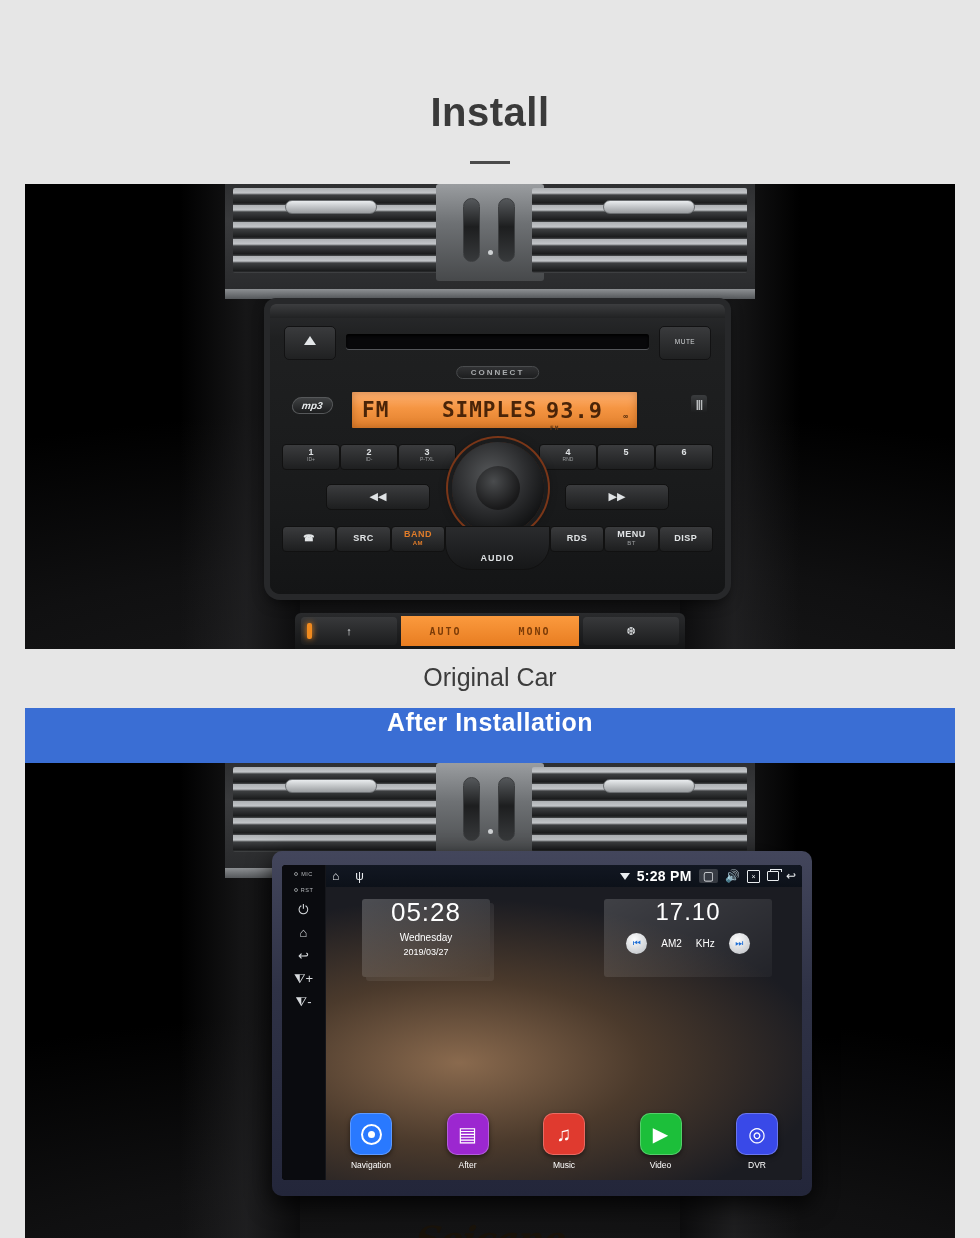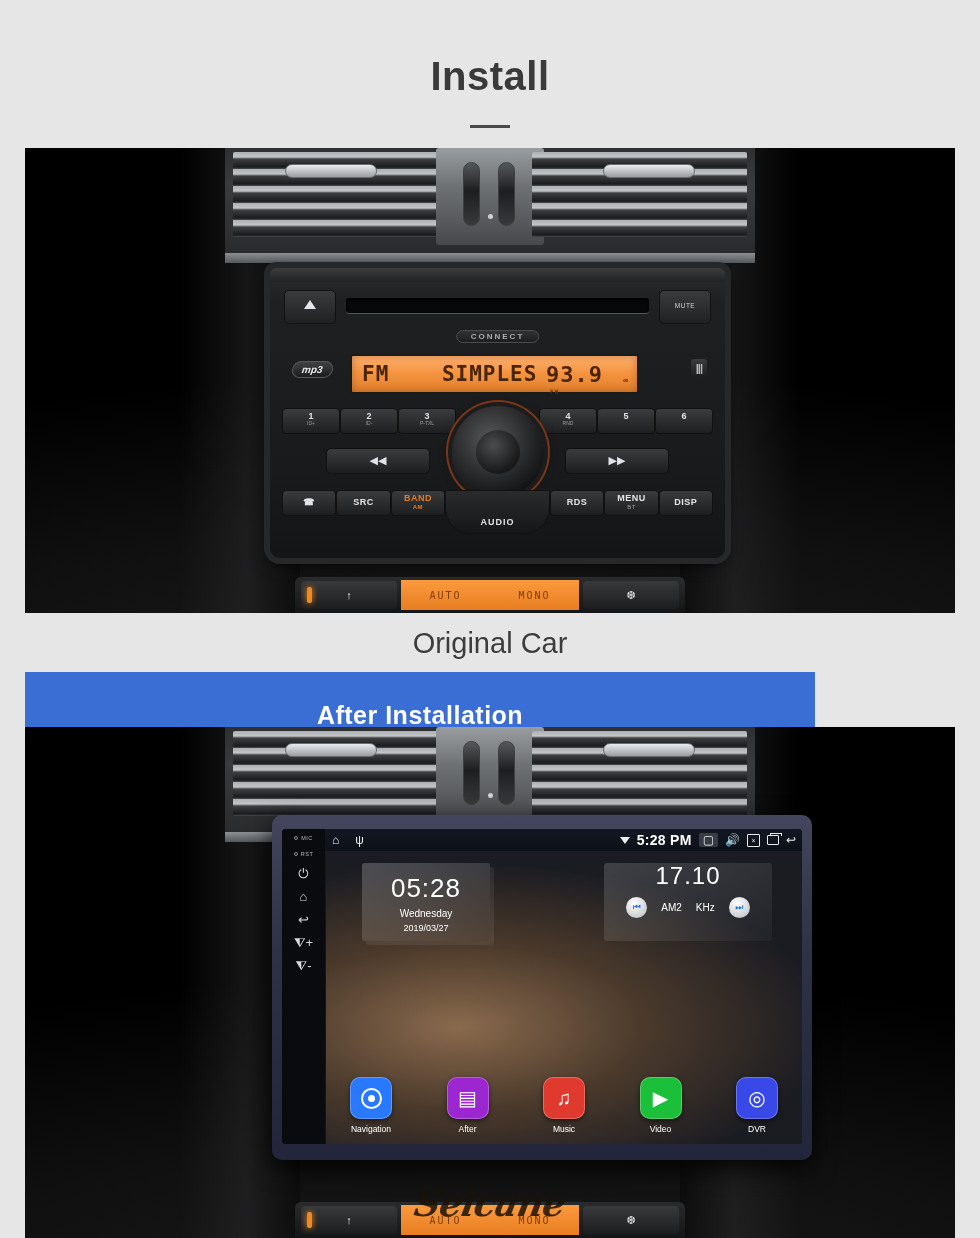--- a/index.html
+++ b/index.html
@@ -19,6 +19,7 @@
     color: #3a3a3a;
     letter-spacing: .5px;
     padding-top: 54px;
+    margin-top: 36px;
   }
   .title-rule {
     width: 40px; height: 3px;

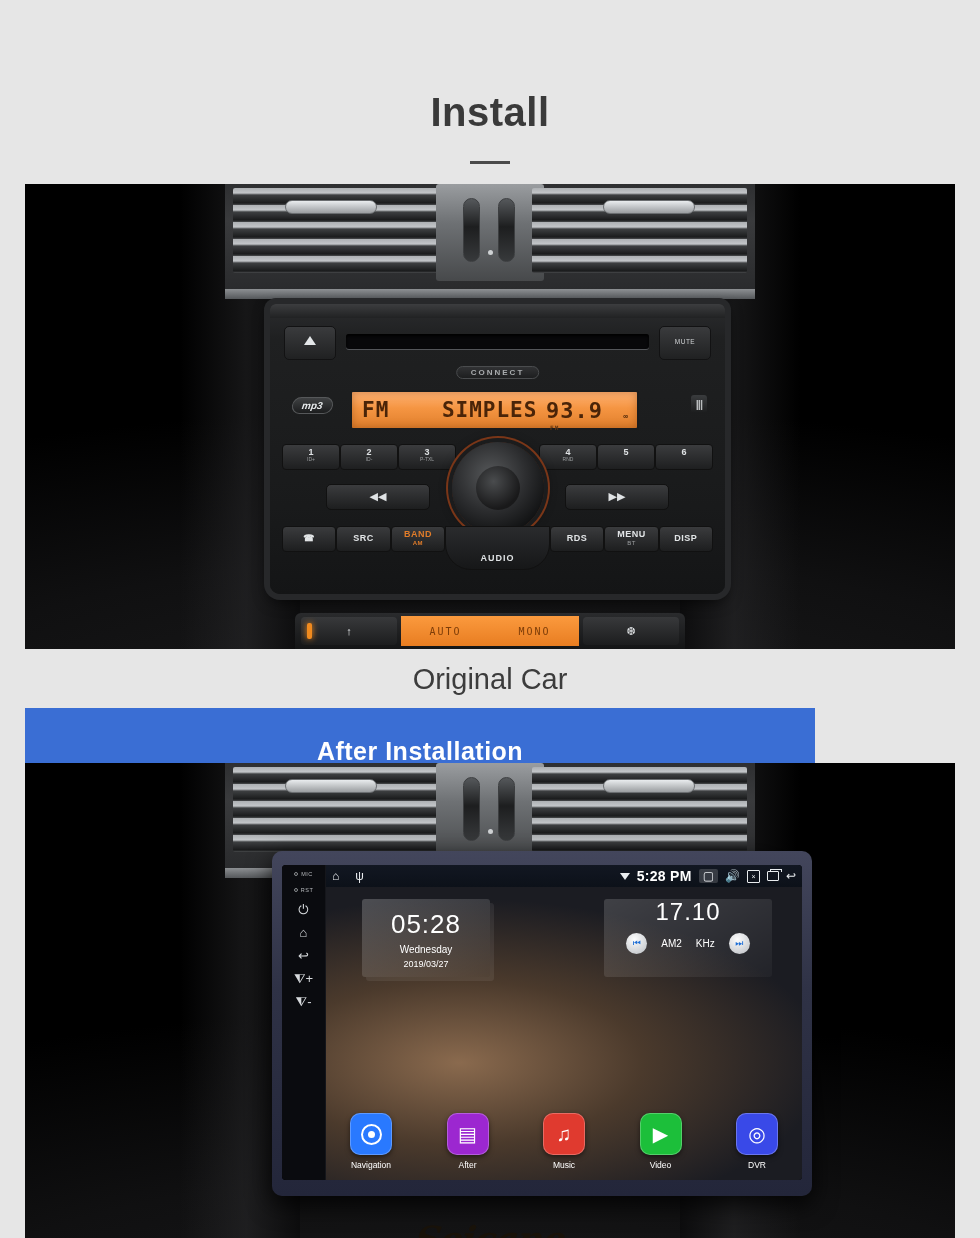--- a/index.html
+++ b/index.html
@@ -257,7 +257,7 @@
     flex: 1; height: 30px; margin: 0 4px;
     background: linear-gradient(180deg,#fb9a3e,#e87d21);
     display: flex; align-items: center; justify-content: space-around;
-    color: #7c3c08; font-size: 10px; font-weight: normal; letter-spacing: 2px;
+    color: #7c3c08; font-size: 10px; font-weight: bold; letter-spacing: 2px;
     font-family: "DejaVu Sans Mono", monospace;
   }
 

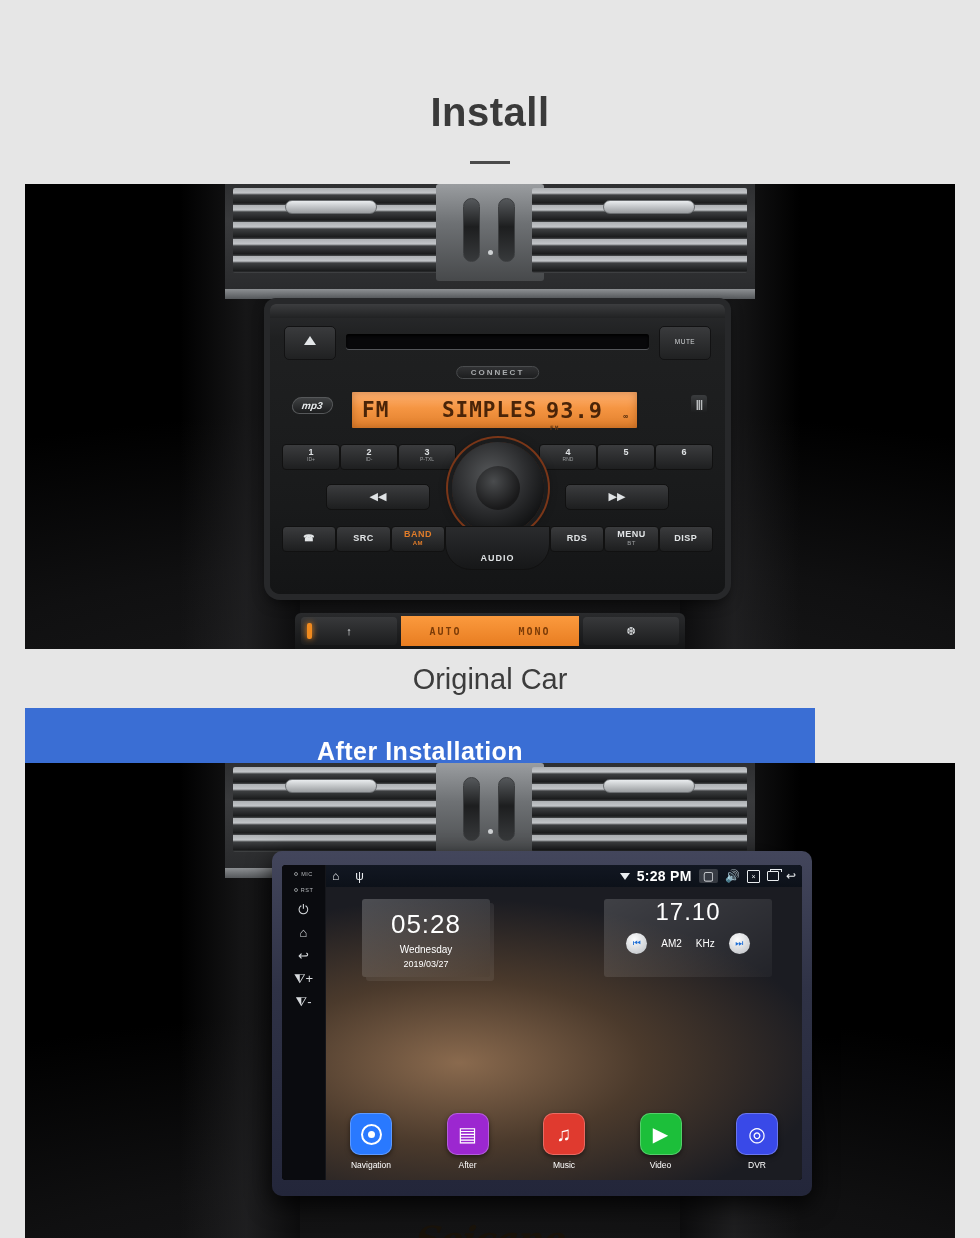--- a/index.html
+++ b/index.html
@@ -264,7 +264,7 @@
   
   .caption {
     position: absolute; left: 0; right: 0; top: 627px;
-    text-align: center; font-size: 29px; color: #3c3c3c;
+    text-align: center; font-size: 25px; color: #3c3c3c;
   }
   .banner {
     position: absolute; left: 25px; top: 672px; width: 790px; height: 58px;

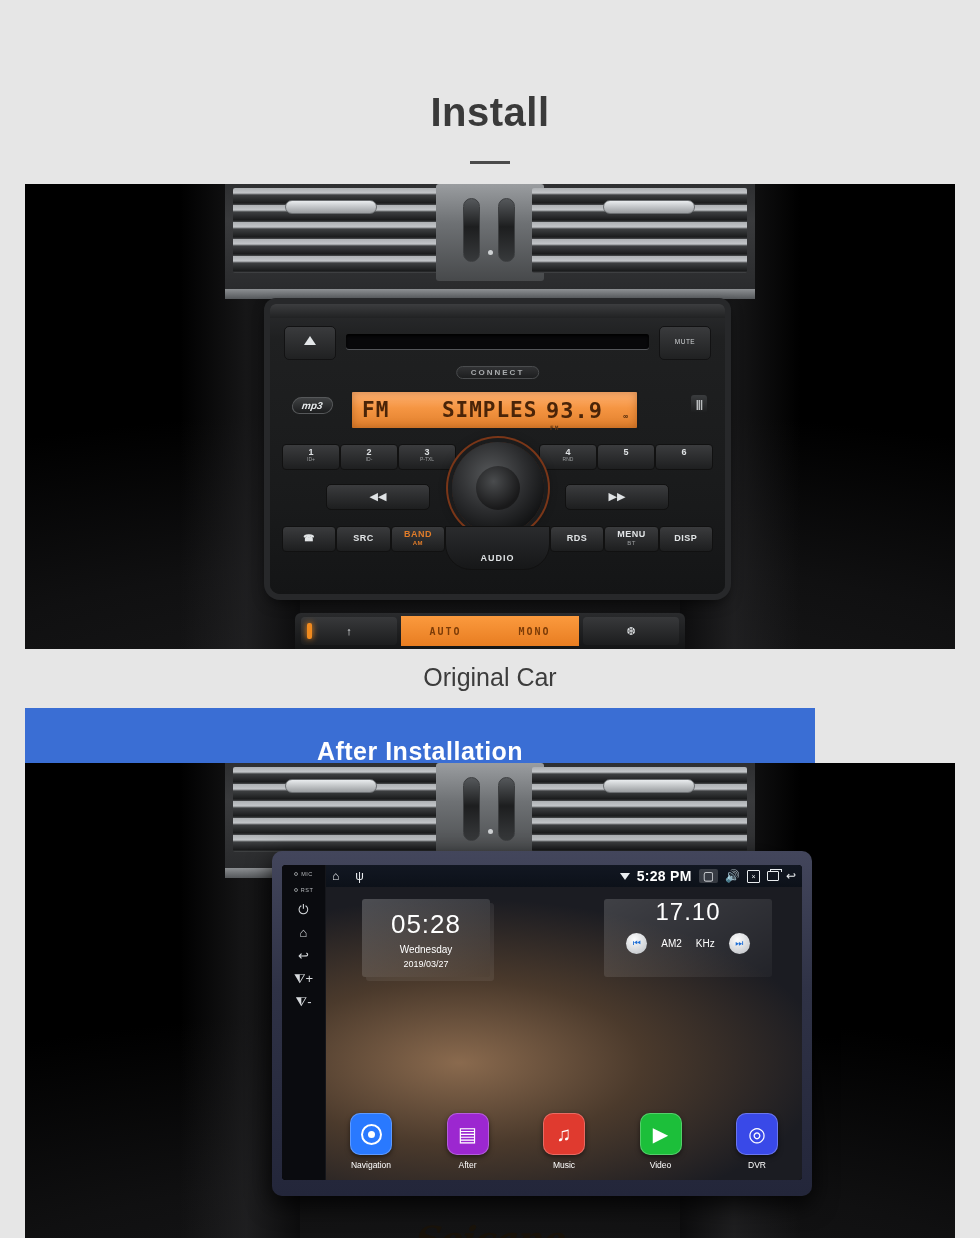--- a/index.html
+++ b/index.html
@@ -267,10 +267,10 @@
     text-align: center; font-size: 25px; color: #3c3c3c;
   }
   .banner {
-    position: absolute; left: 25px; top: 672px; width: 790px; height: 58px;
+    position: absolute; left: 25px; top: 672px; width: 930px; height: 58px;
     background: #3a6ed4;
     color: #fff; font-size: 25px; font-weight: bold;
-    display: flex; align-items: flex-end; justify-content: center;
+    display: flex; align-items: flex-start; justify-content: center;
     letter-spacing: .5px;
   }
 

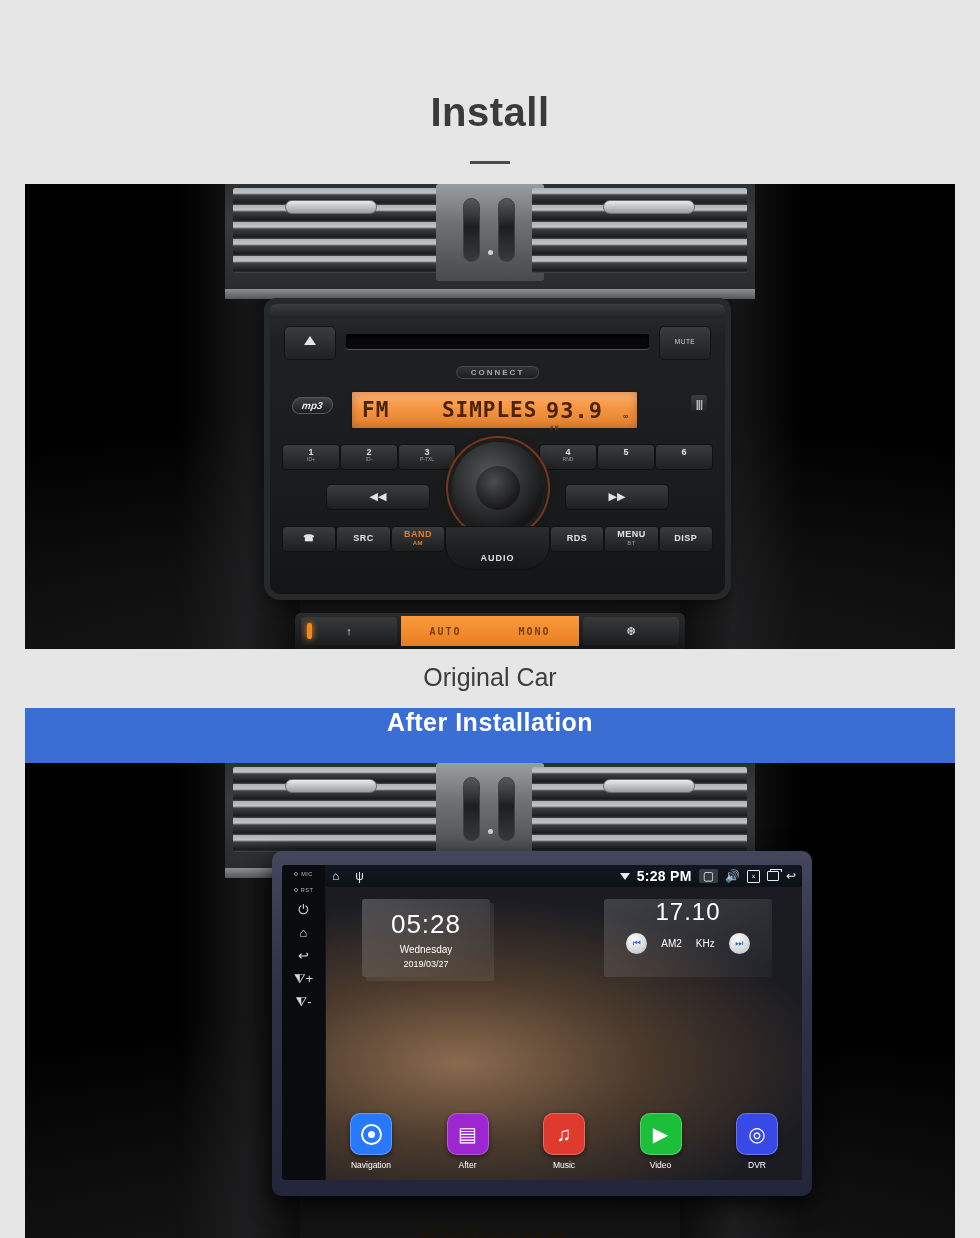--- a/index.html
+++ b/index.html
@@ -343,7 +343,7 @@
   .widget-clock {
     position: absolute; left: 36px; top: 12px; width: 128px; height: 78px;
     background: linear-gradient(150deg, rgba(255,255,255,.22), rgba(255,255,255,.05));
-    border-radius: 3px; color: #fff; text-align: center; padding-top: 12px;
+    border-radius: 3px; color: #fff; text-align: center; padding-top: 0;
     box-shadow: 4px 4px 0 rgba(255,255,255,.07);
   }
   .w-time { font-size: 26px; font-weight: 300; letter-spacing: 1px; line-height: 1; }

